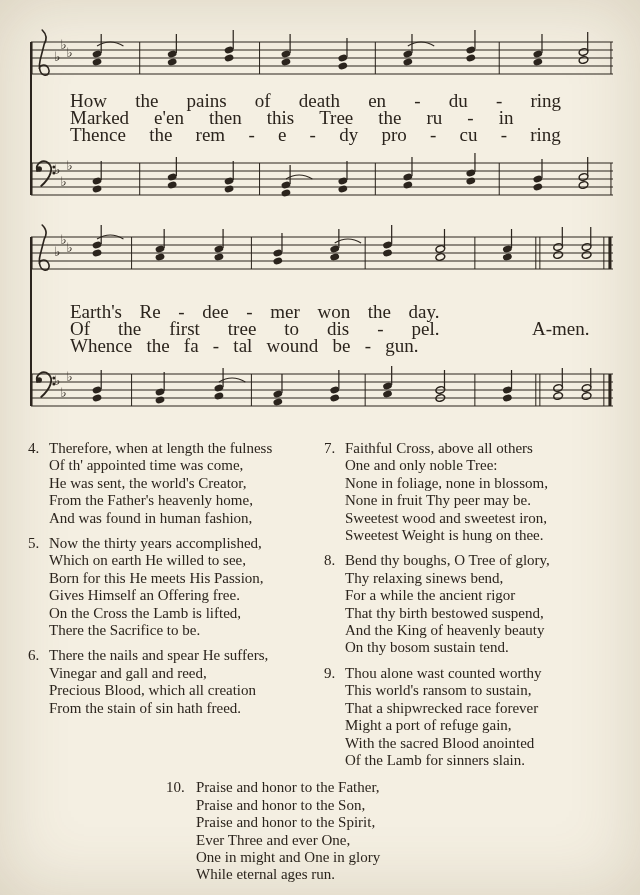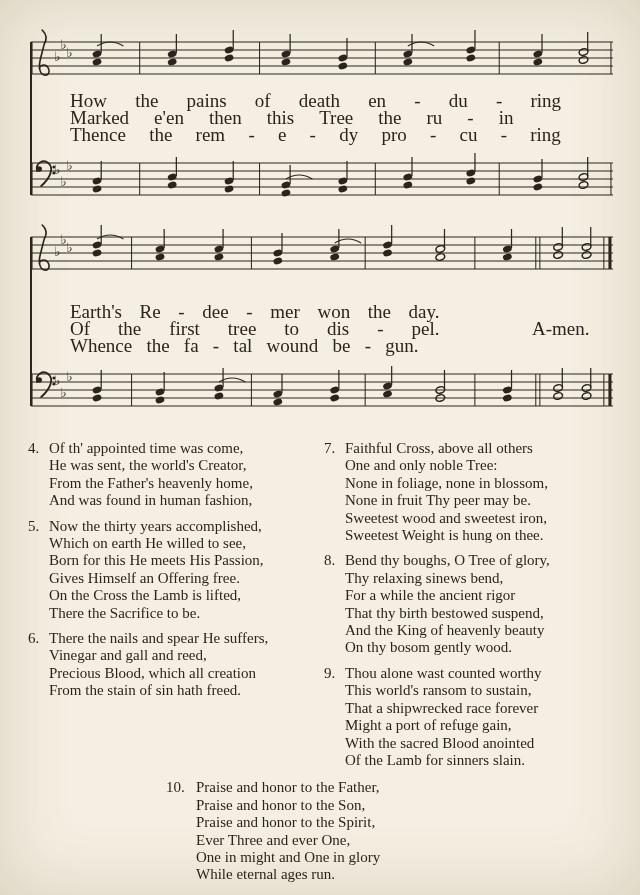--- a/index.html
+++ b/index.html
@@ -327,6 +327,7 @@
     <div class="vcol" id="col-left">
         <div class="verse">
           <span class="vnum">4.</span>
+          <div class="vline">Therefore, when at length the fulness</div>
           <div class="vline">Of th' appointed time was come,</div>
           <div class="vline">He was sent, the world's Creator,</div>
           <div class="vline">From the Father's heavenly home,</div>

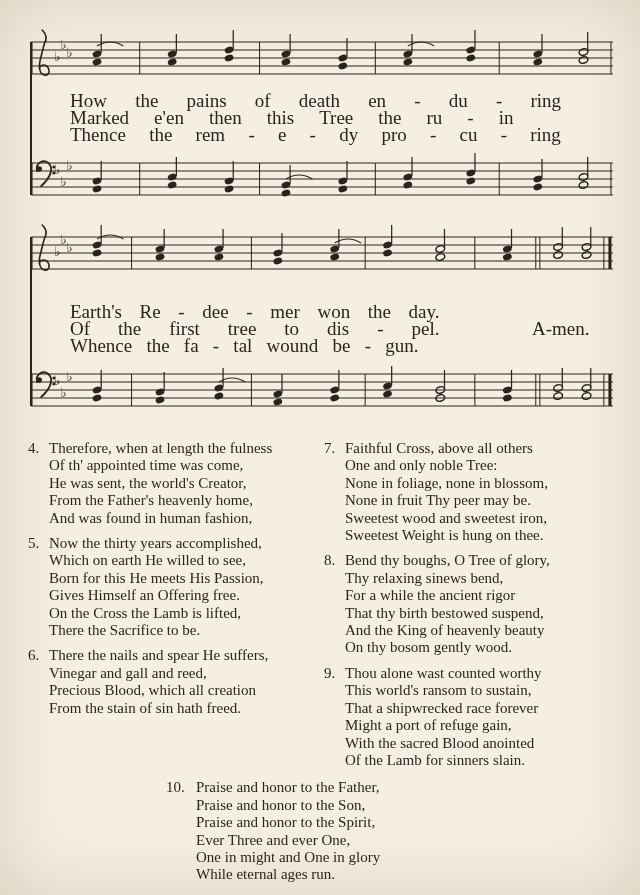--- a/index.html
+++ b/index.html
@@ -367,7 +367,7 @@
           <div class="vline">For a while the ancient rigor</div>
           <div class="vline">That thy birth bestowed suspend,</div>
           <div class="vline">And the King of heavenly beauty</div>
-          <div class="vline">On thy bosom gently wood.</div>
+          <div class="vline">On thy bosom sustain tend.</div>
         </div>
         <div class="verse">
           <span class="vnum">9.</span>

